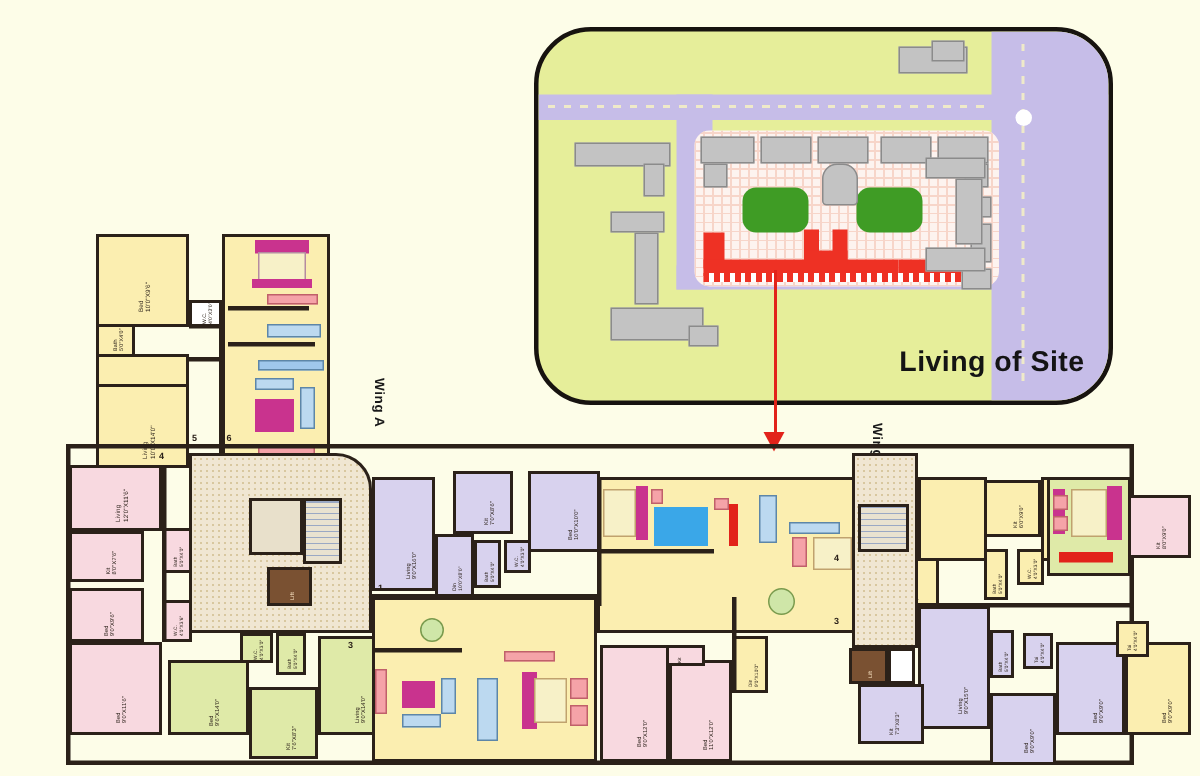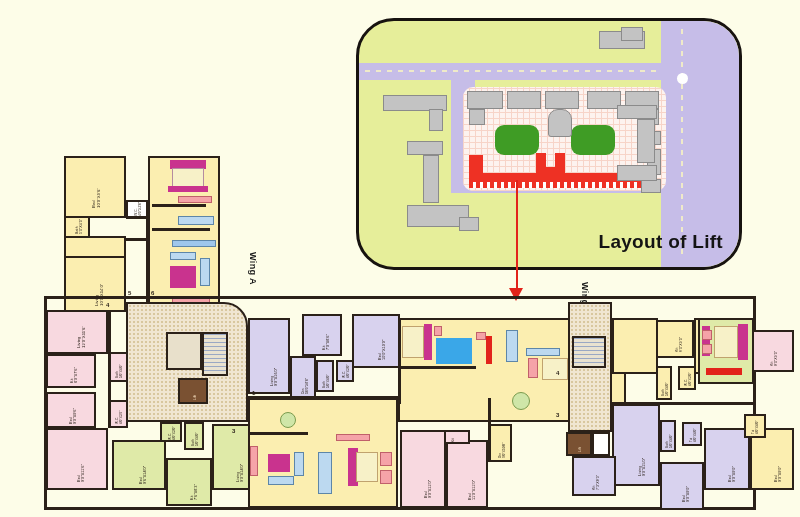--- a/index.html
+++ b/index.html
@@ -146,7 +146,7 @@
     <div class="grayblk site-el" style="left:278px;top:98px;width:18px;height:44px;"></div>
     <div class="grayblk site-el" style="left:258px;top:144px;width:40px;height:16px;"></div>
 
-    <div id="site-title">Layout of Lift</div>
+    <div id="site-title">Living of Site</div>
   </div>
 
   <div id="arrow-line"></div>

